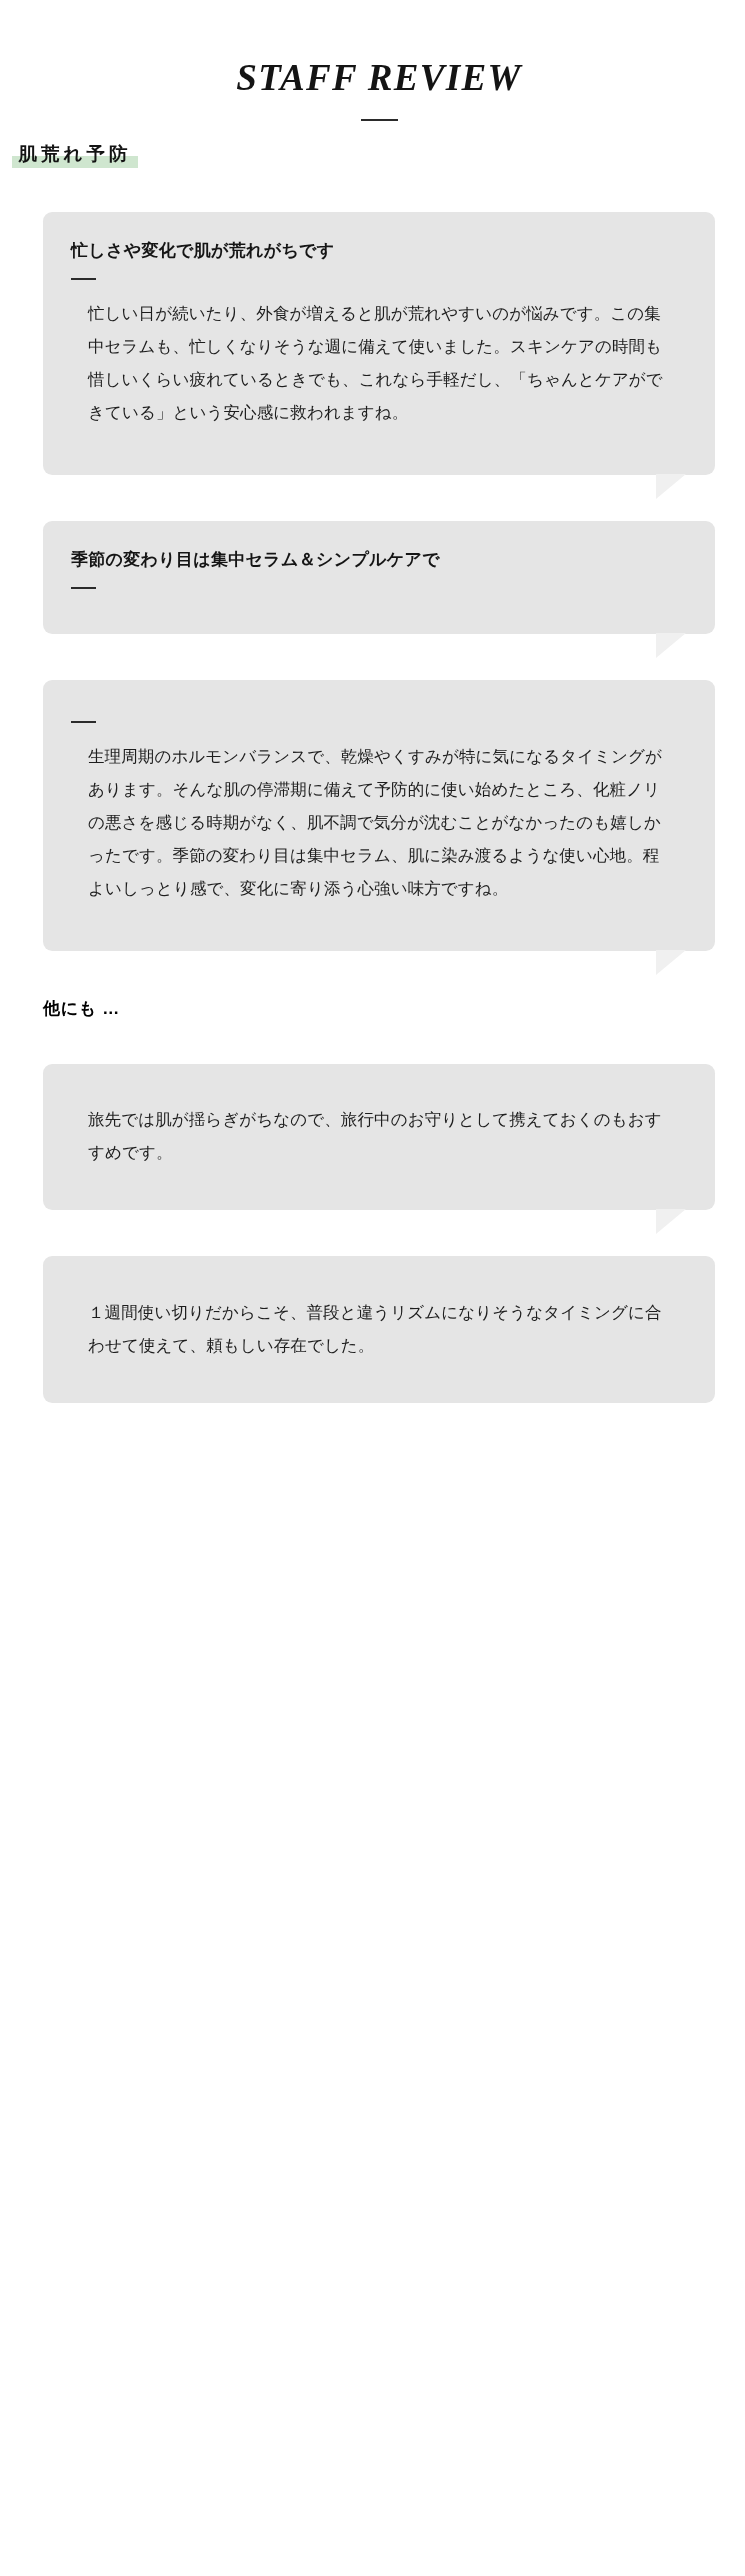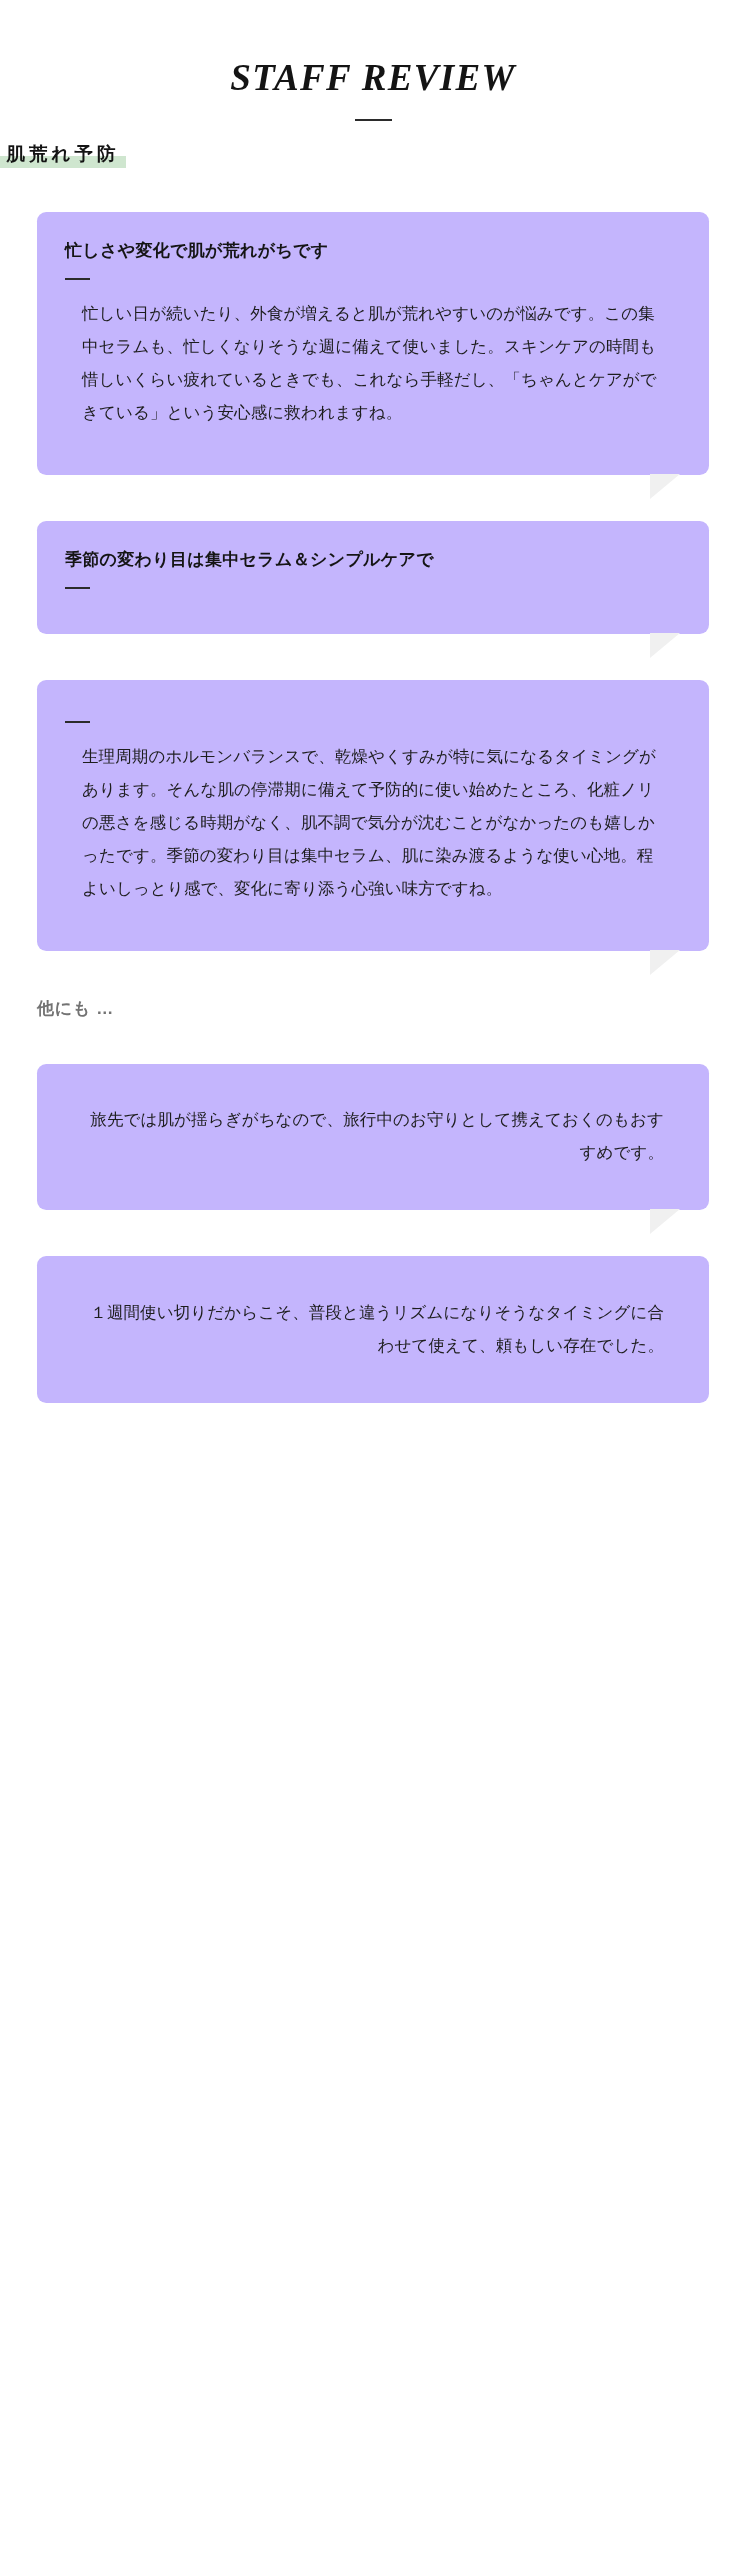--- a/index.html
+++ b/index.html
@@ -17,7 +17,7 @@
     width: 746px;
     min-height: 2576px;
     box-sizing: border-box;
-    padding: 0 0 79px 0;
+    padding: 0 0 79px 12px;
     background: #ffffff;
     position: relative;
   }

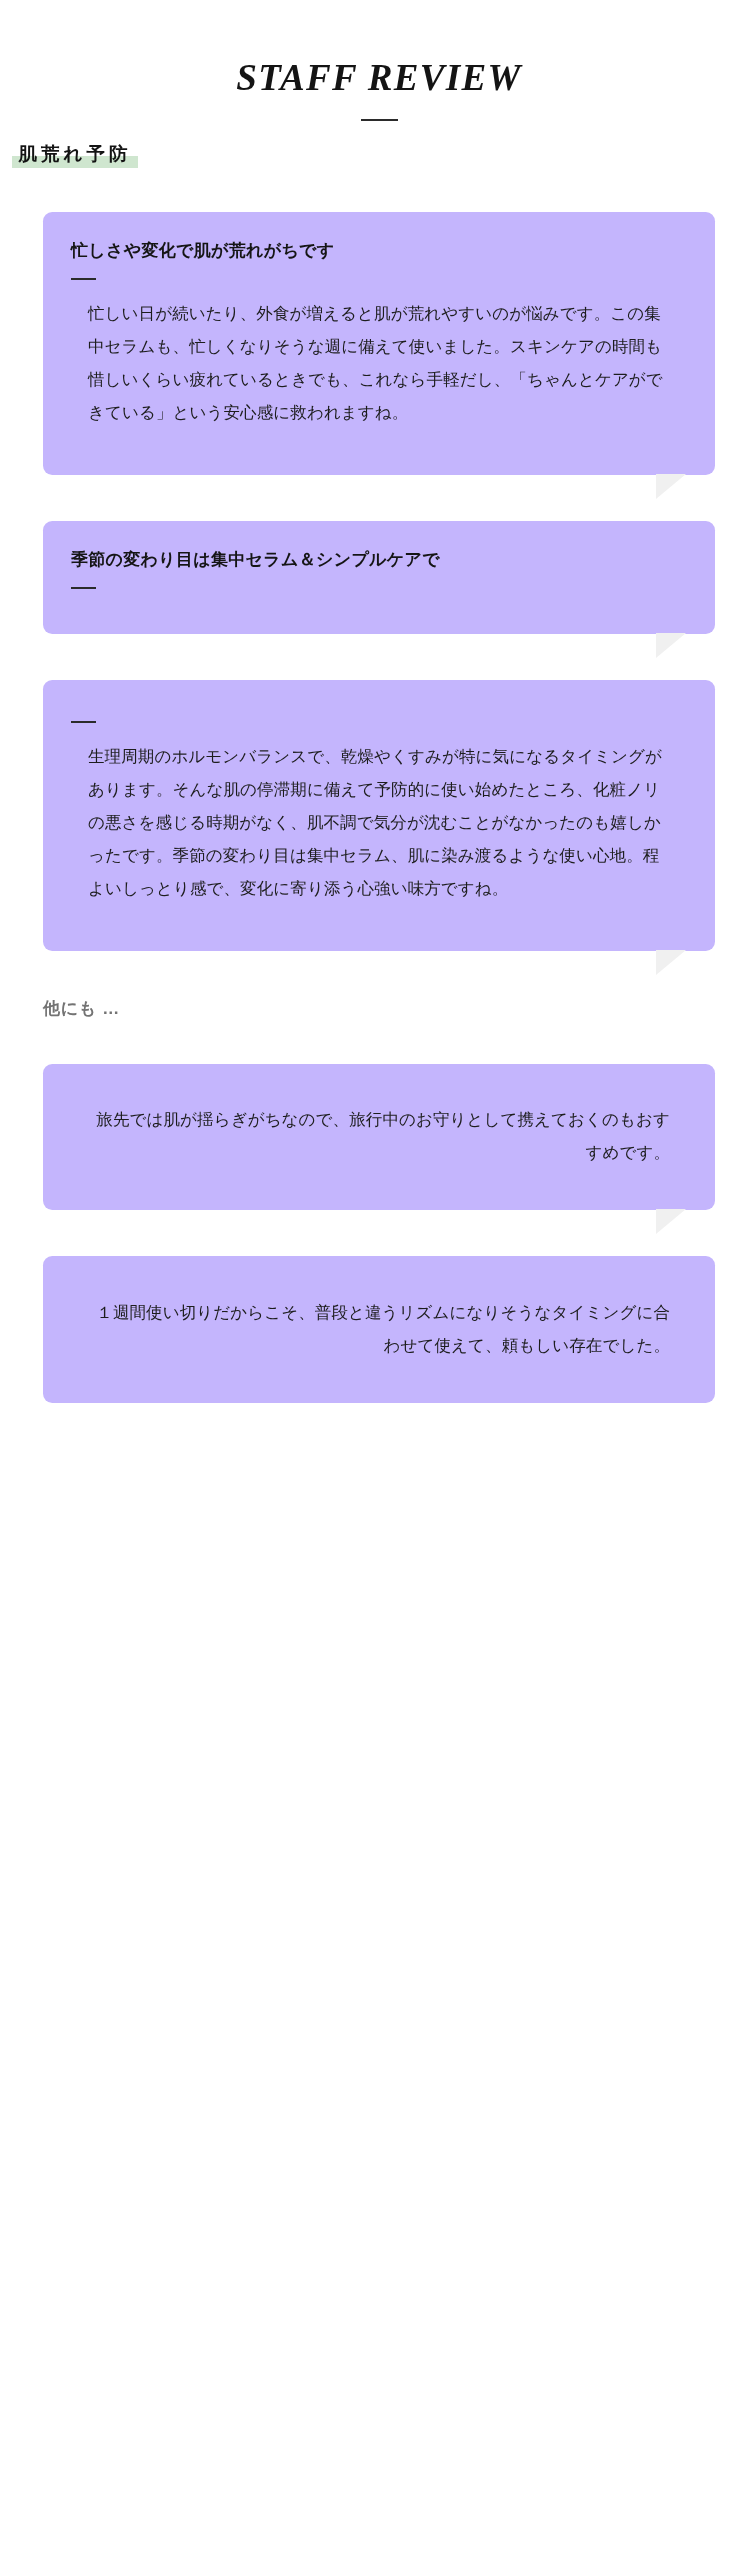--- a/index.html
+++ b/index.html
@@ -65,7 +65,7 @@
   }
   .card {
     position: relative;
-    background: #c4b5fd;
+    background: #e5e5e5;
     border-radius: 9.2px;
     padding: 26px 28px 29px 28px;
     box-sizing: border-box;

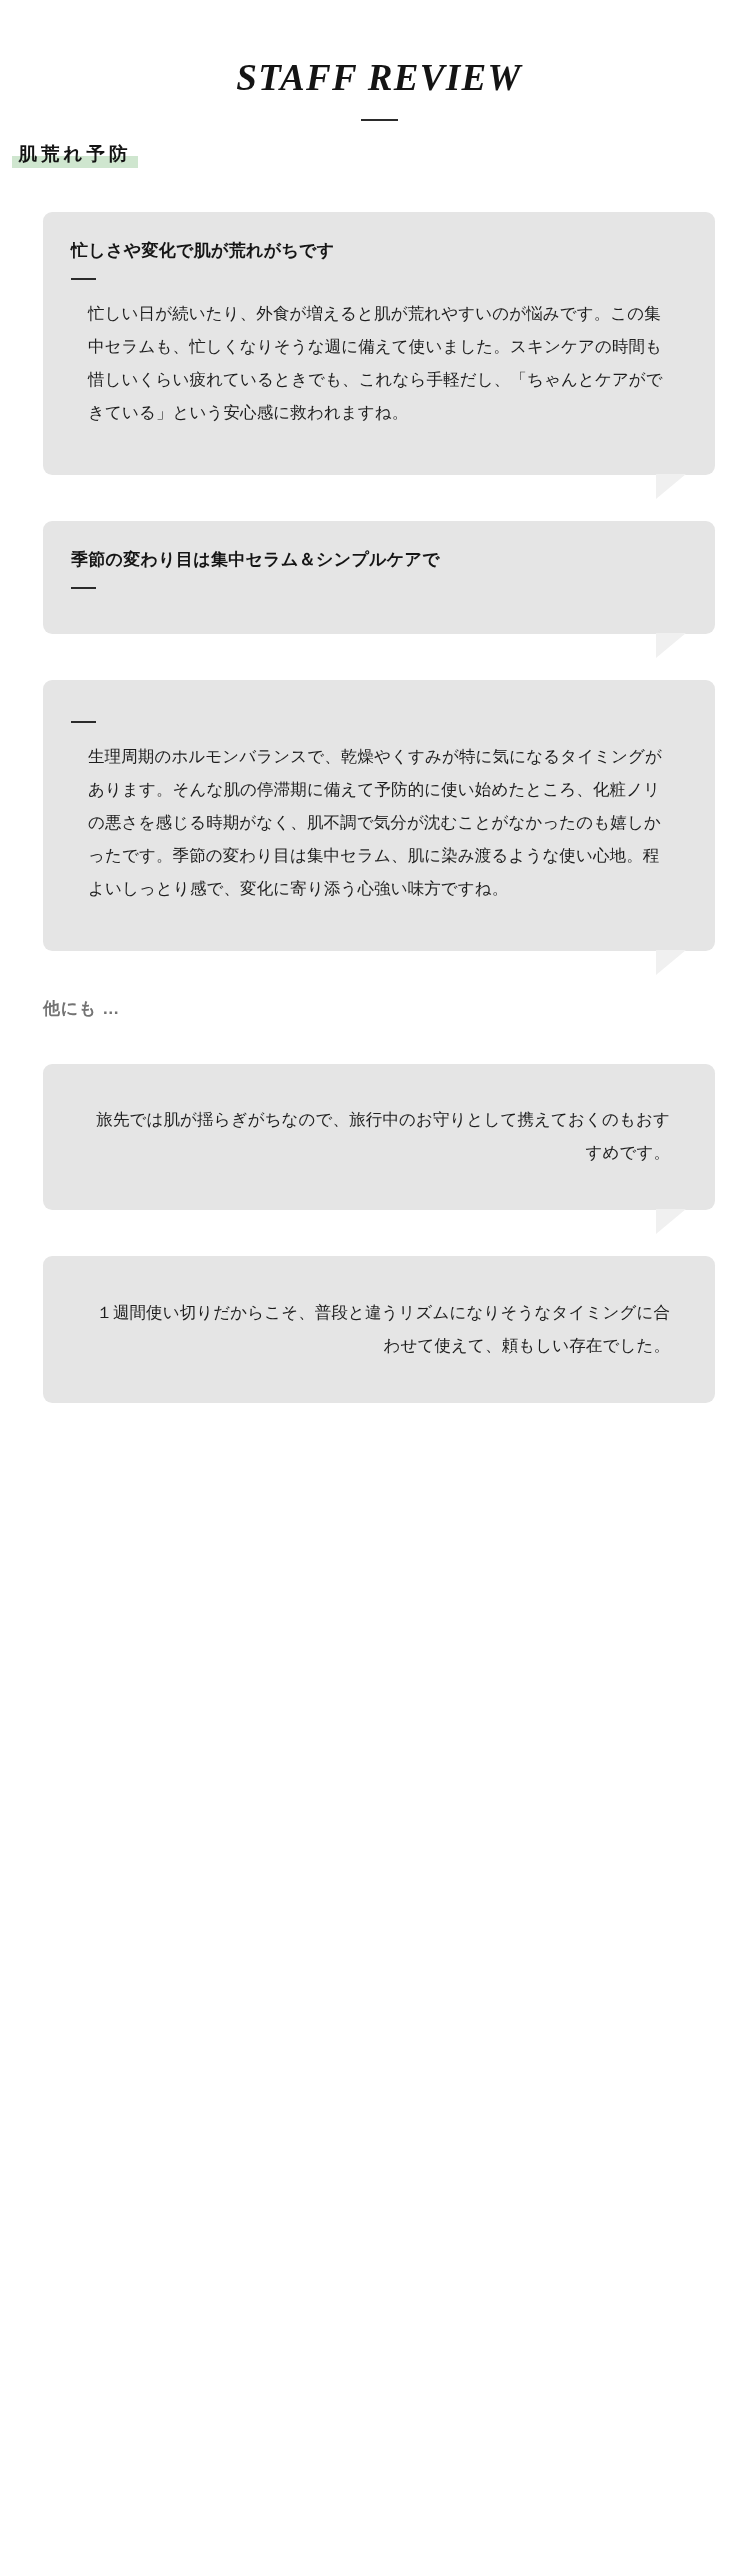--- a/index.html
+++ b/index.html
@@ -109,7 +109,7 @@
     margin: 12px auto 16px auto;
     font-size: 17px;
     font-weight: 700;
-    color: #737373;
+    color: #000000;
     letter-spacing: 0.7px;
   }
   .card.plain {

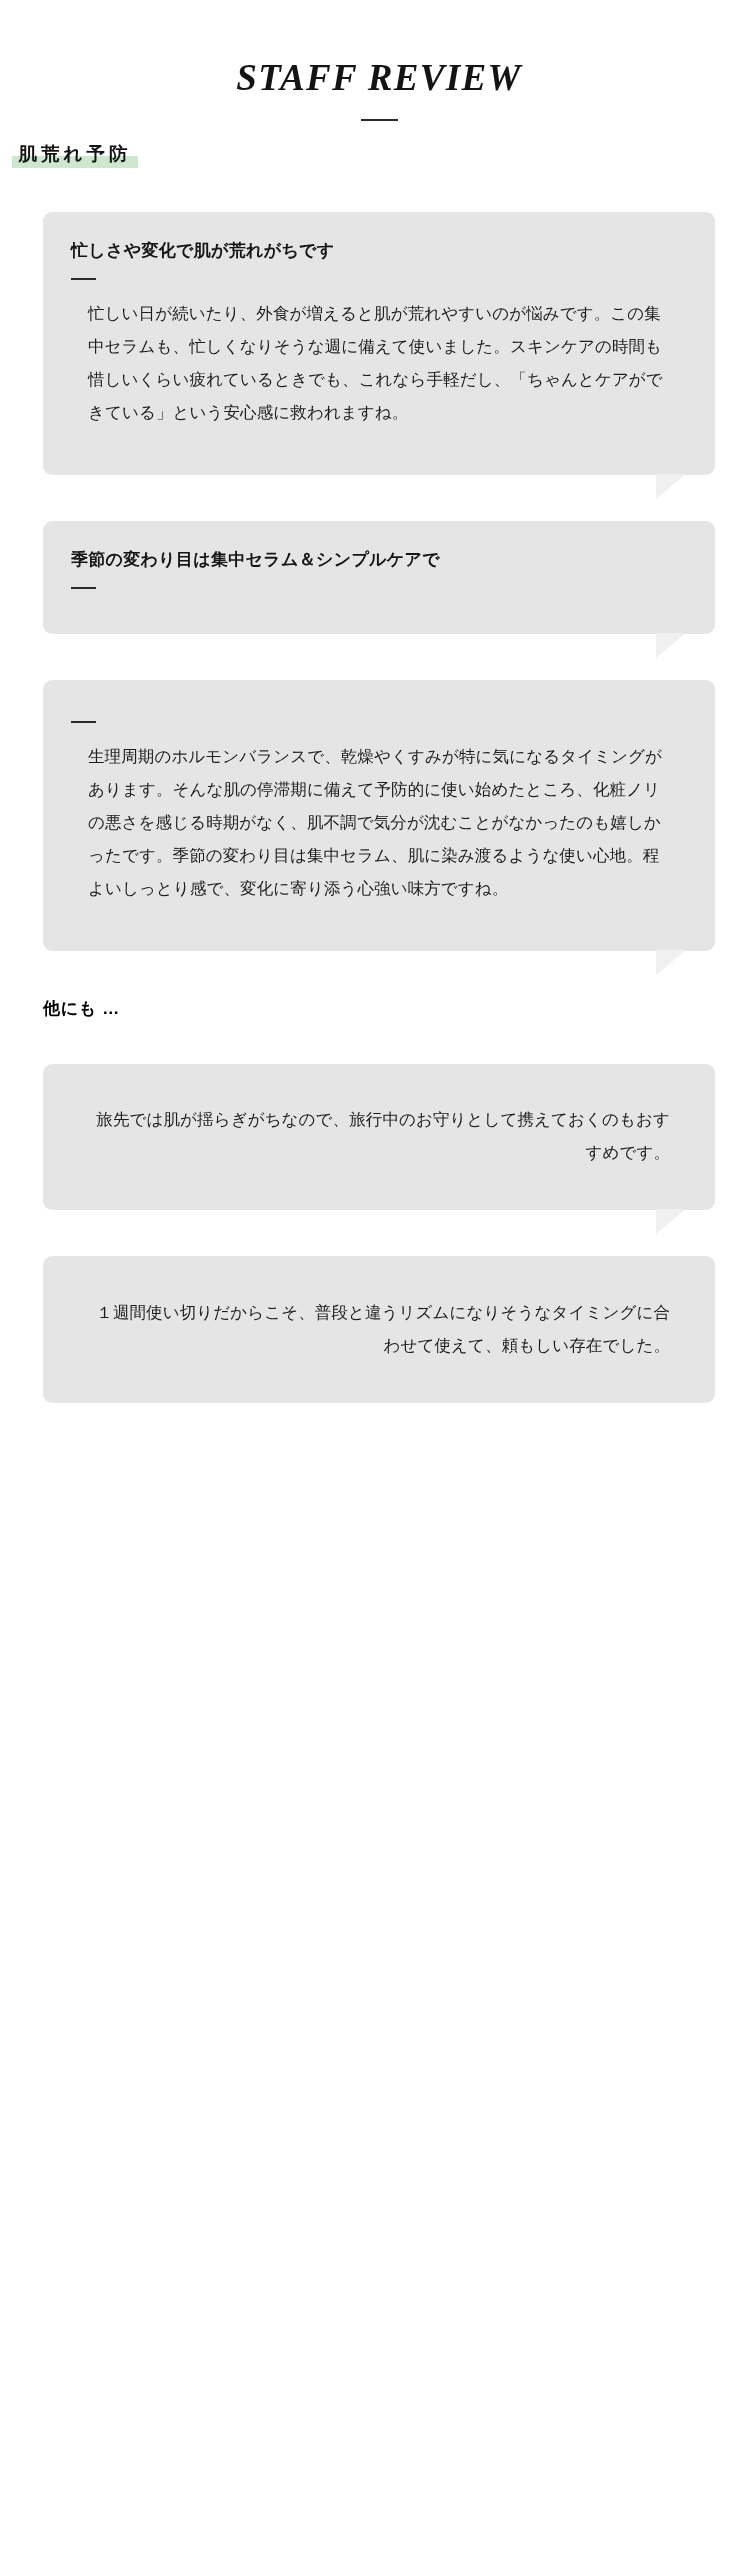--- a/index.html
+++ b/index.html
@@ -114,7 +114,6 @@
   }
   .card.plain {
     padding: 22.4px 28px 24px 28px;
-    text-align: right;
   }
 </style>
 </head>

